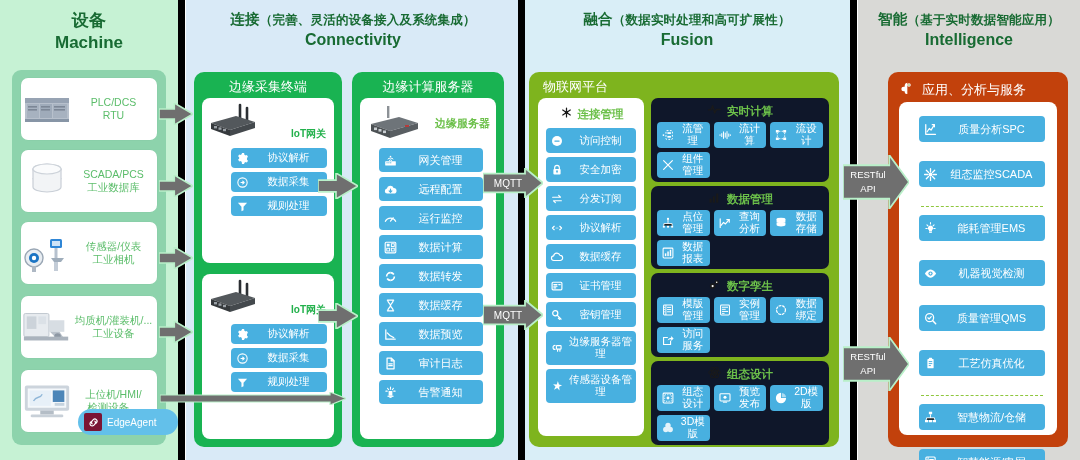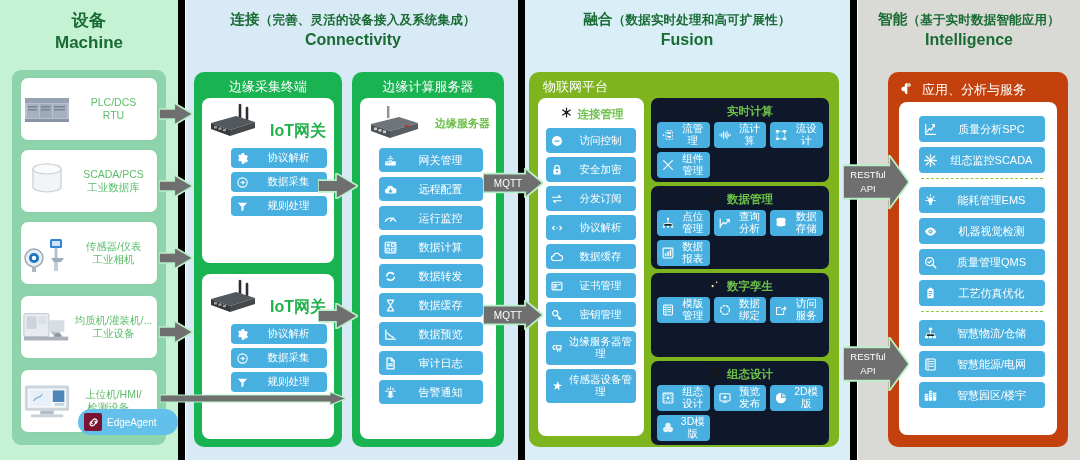--- a/index.html
+++ b/index.html
@@ -59,7 +59,7 @@
   .gw-card{position:absolute;left:8px;width:132px;background:#fff;border-radius:8px;}
   .gw-top{position:relative;height:44px;}
   .gw-top .gw-img{position:absolute;left:4px;top:5px;width:58px;height:36px;}
-  .gw-top .gw-lbl{position:absolute;right:8px;top:23px;color:#23b14c;font-size:16px;font-weight:bold;text-align:center;}
+  .gw-top .gw-lbl{position:absolute;right:8px;top:29px;color:#23b14c;font-size:10px;font-weight:bold;text-align:center;}
   .gw-chips{position:absolute;right:7px;width:96px;}
   .gw-chips .chip{height:20px;margin-bottom:4px;}
 

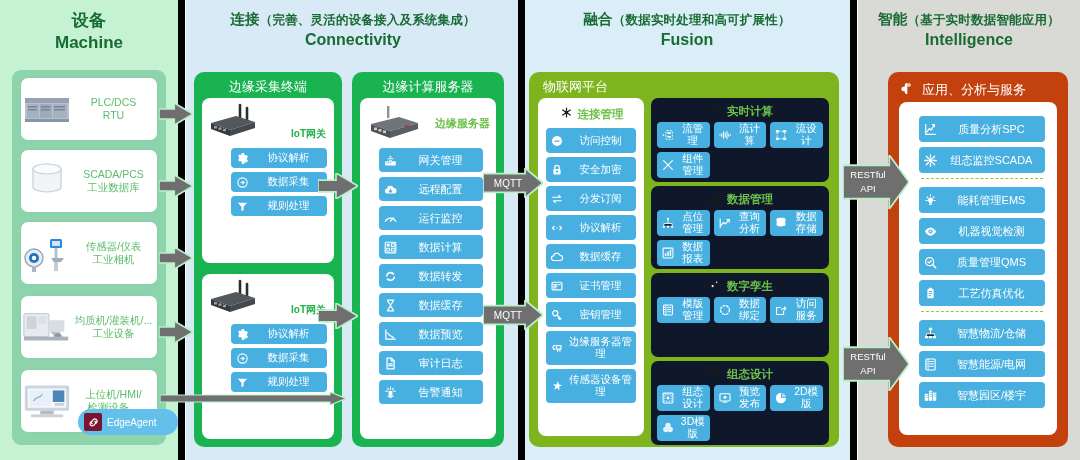--- a/index.html
+++ b/index.html
@@ -94,7 +94,7 @@
   .app-head{position:absolute;left:10px;top:8px;display:flex;align-items:center;gap:8px;}
   .app-head .ah-t{color:#fff;font-size:13px;font-weight:500;}
   .app-list{position:absolute;left:20px;top:14px;width:126px;}
-  .app-list .chip{height:26px;margin-bottom:5px;}
+  .app-list .chip{height:26px;margin-bottom:19px;}
   .app-list .chip .cl{font-size:11px;}
   .app-sep{height:0;border-top:1.6px dashed #8fc73e;margin:4px 2px 8px 2px;}
 

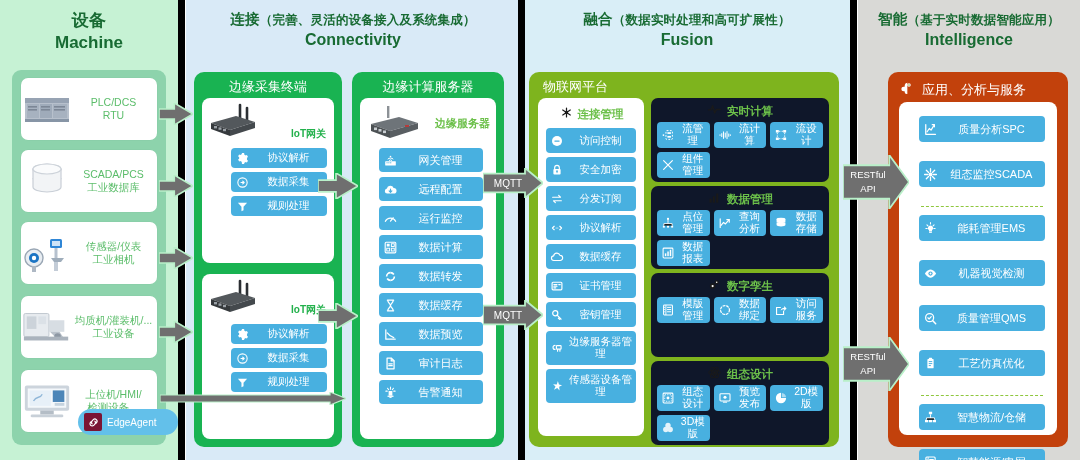--- a/index.html
+++ b/index.html
@@ -711,6 +711,20 @@
                 </svg>
               </span>
               <span class="cl">模版管理</span>
+            </div>
+            <div class="chip">
+              <span class="ci">
+                <svg width="14" height="14" viewBox="0 0 24 24">
+                  <rect x="4.4" y="3.4" width="15.2" height="17.2" rx="1.6" fill="none" stroke="#fff" stroke-width="1.8"></rect>
+                  <g fill="#fff">
+                    <rect x="6.8" y="6.4" width="10.4" height="1.7"></rect>
+                    <rect x="6.8" y="10" width="6.4" height="1.7"></rect>
+                    <rect x="6.8" y="13.6" width="10.4" height="1.7"></rect>
+                    <rect x="6.8" y="17" width="4.4" height="1.5"></rect>
+                  </g>
+                </svg>
+              </span>
+              <span class="cl">实例管理</span>
             </div>
             <div class="chip">
               <span class="ci">

